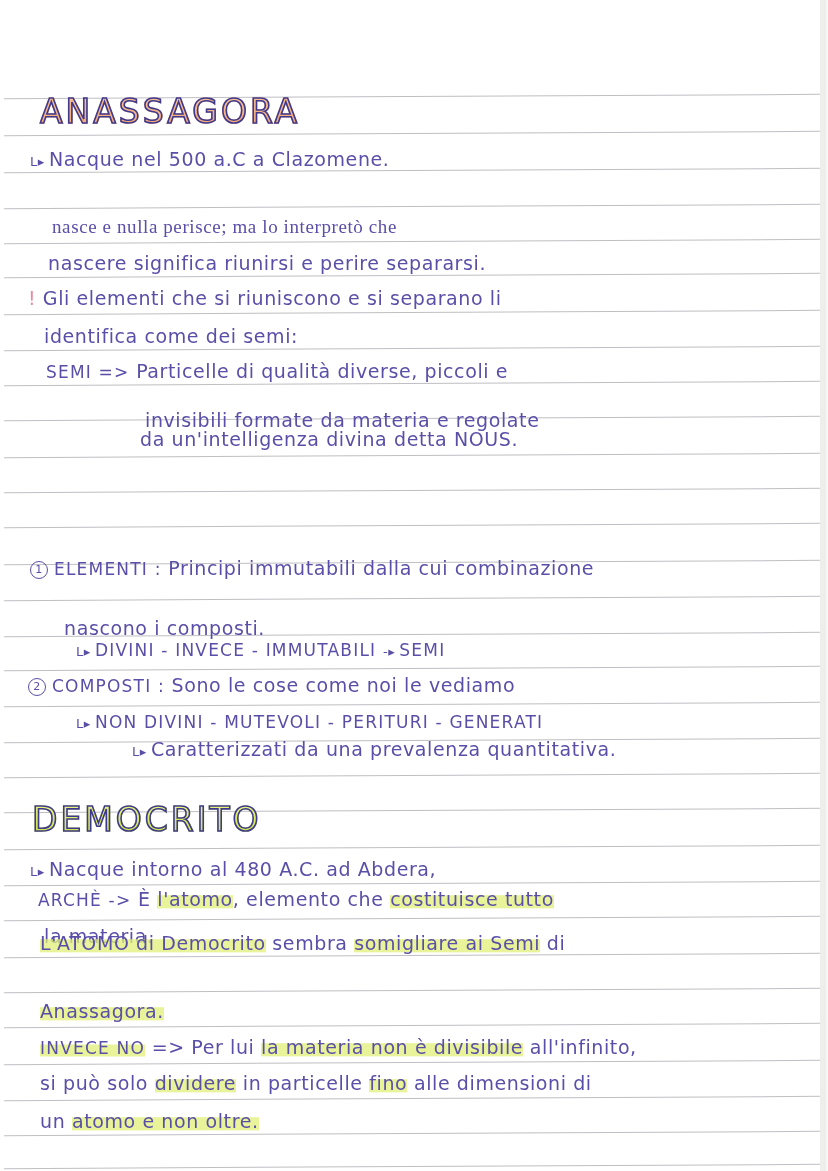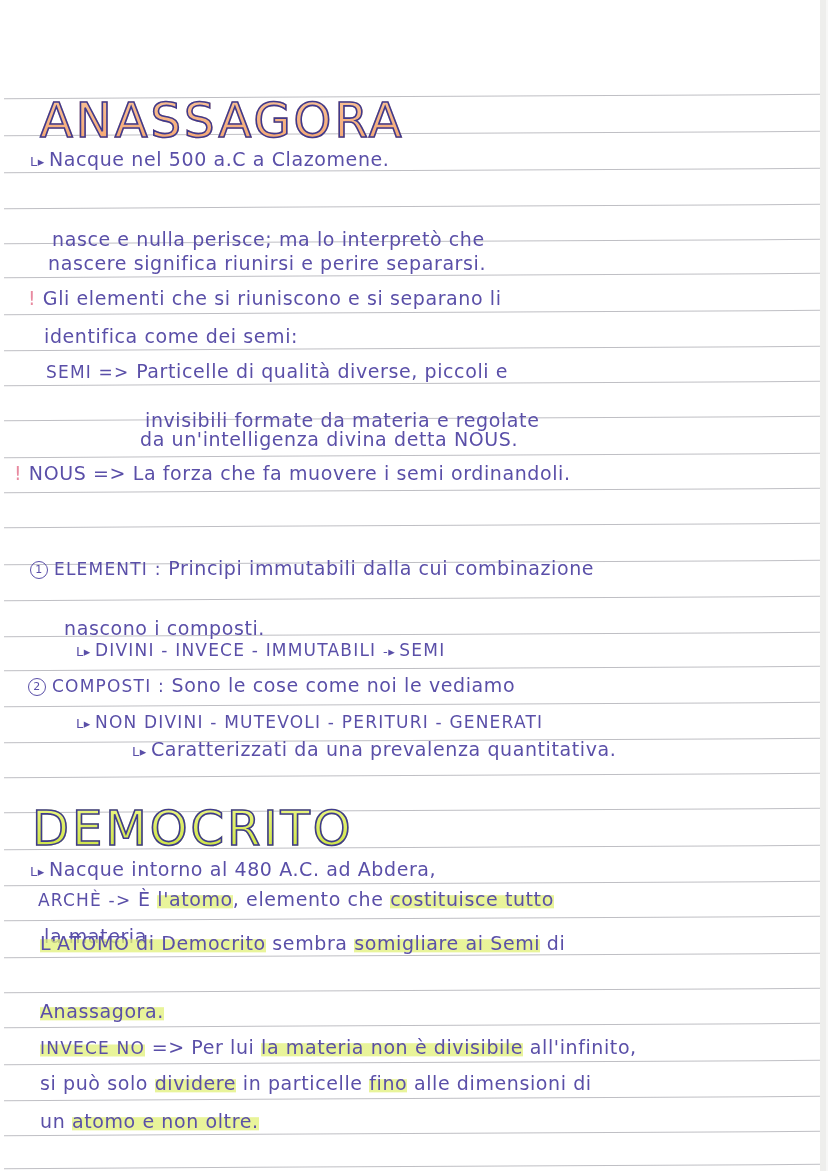--- a/index.html
+++ b/index.html
@@ -26,7 +26,7 @@
     }
     .title {
       position: absolute; white-space: nowrap;
-      font-size: 48px; letter-spacing: 3px;
+      font-size: 33px; letter-spacing: 3px;
       font-family: "DejaVu Sans", sans-serif;
       font-weight: normal;
       color: transparent;

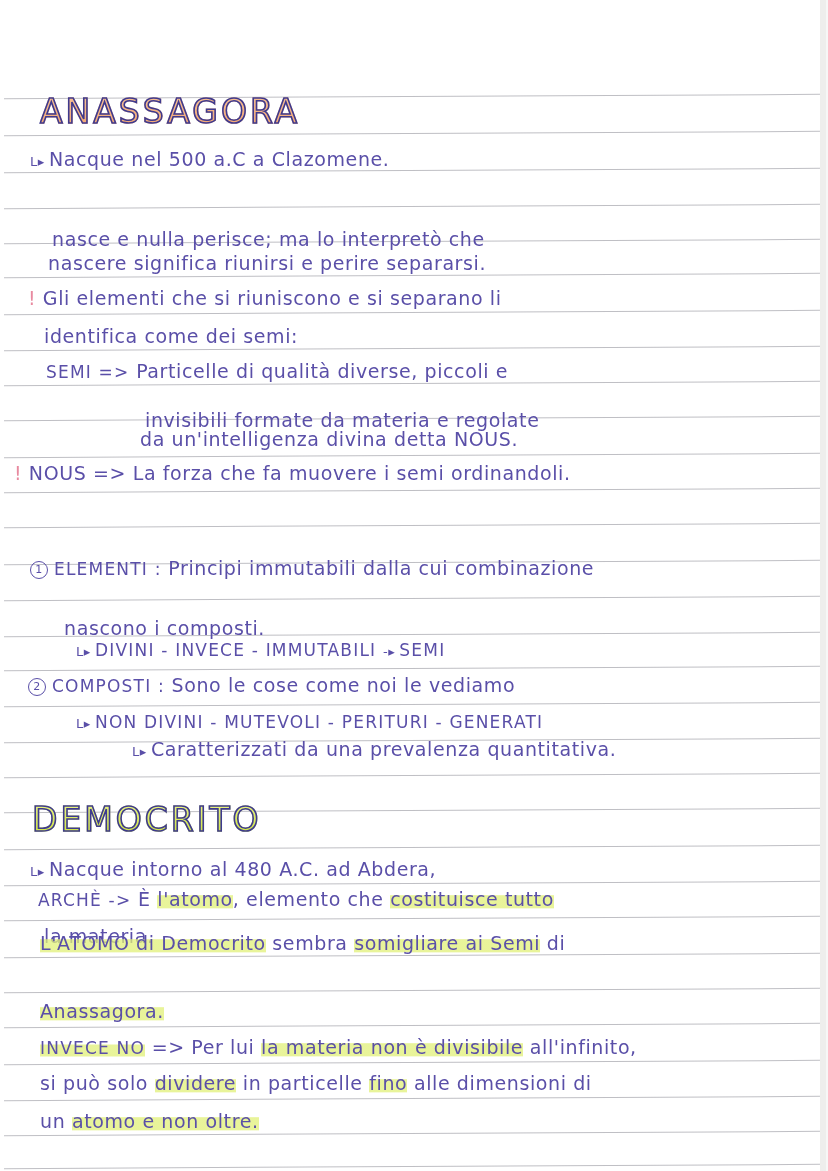--- a/index.html
+++ b/index.html
@@ -93,7 +93,7 @@
     <span class="arrow">L▸</span><span>Nacque nel 500 a.C a Clazomene.</span>
   </div>
 
-  <div class="line" style="left:52px;top:228px;">nasce e nulla perisce; ma lo interpretò che</div>
+  <div class="line" style="left:52px;top:216px;font-family:Liberation Serif, serif;">nasce e nulla perisce; ma lo interpretò che</div>
   <div class="line" style="left:48px;top:252px;">nascere significa riunirsi e perire separarsi.</div>
 
   <div class="line" style="left:28px;top:287px;">

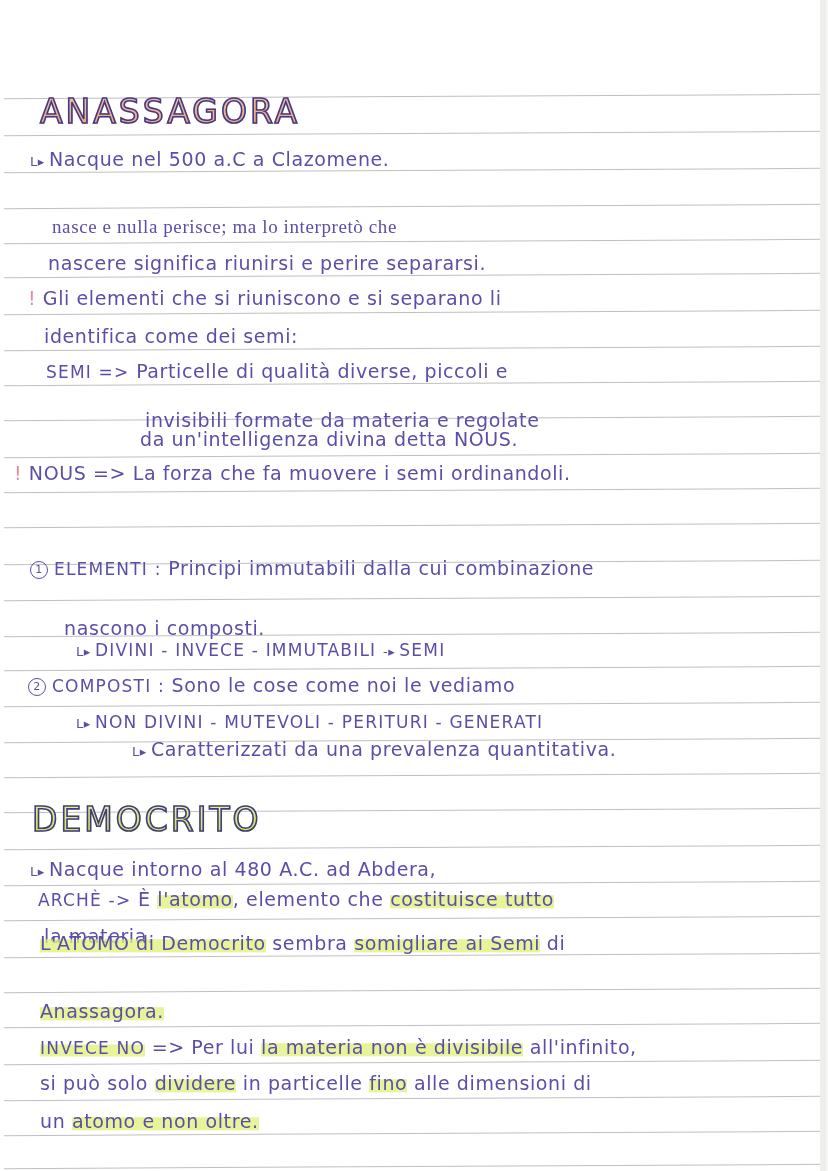--- a/index.html
+++ b/index.html
@@ -109,10 +109,6 @@
   <div class="line" style="left:145px;top:393px;margin-top:16px;">invisibili formate da materia e regolate</div>
   <div class="line" style="left:140px;top:428px;">da un'intelligenza divina detta NOUS.</div>
 
-  <div class="line" style="left:14px;top:462px;">
-    <span class="hl-pink">!</span>
-    <span>NOUS =&gt; La forza che fa muovere i semi ordinandoli.</span>
-  </div>
 
 
   <div class="line" style="left:30px;top:557px;">

